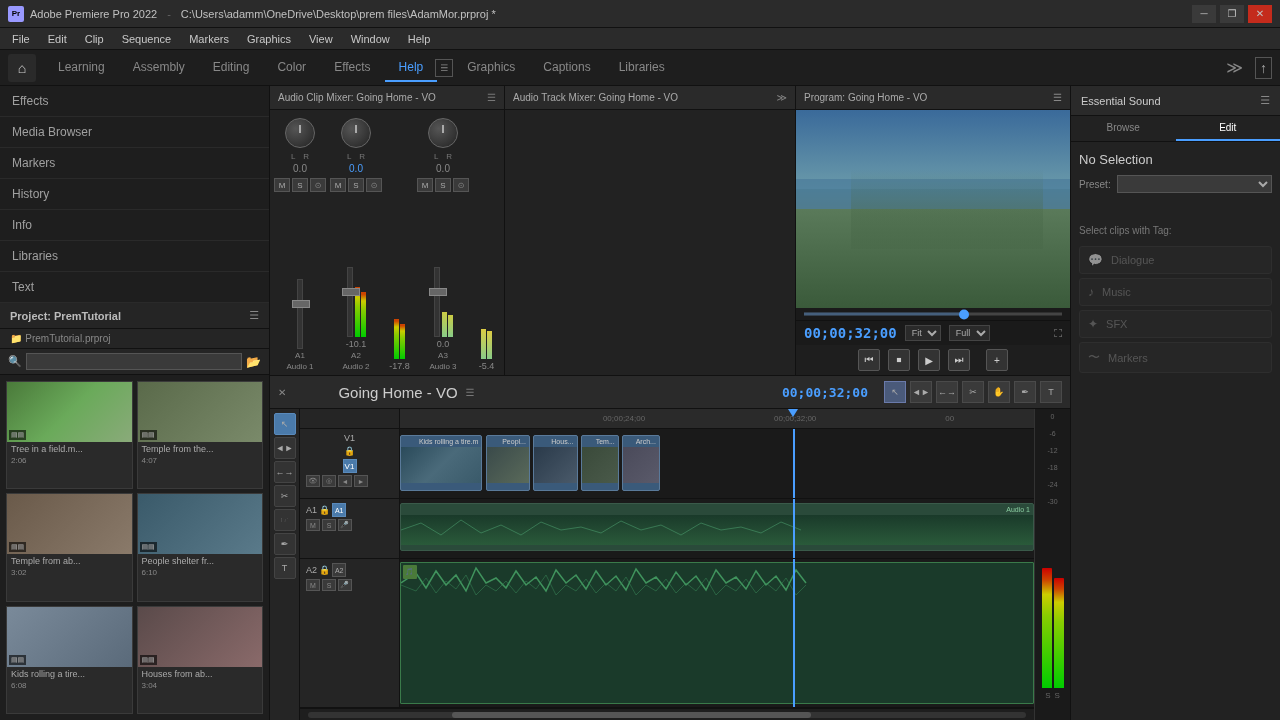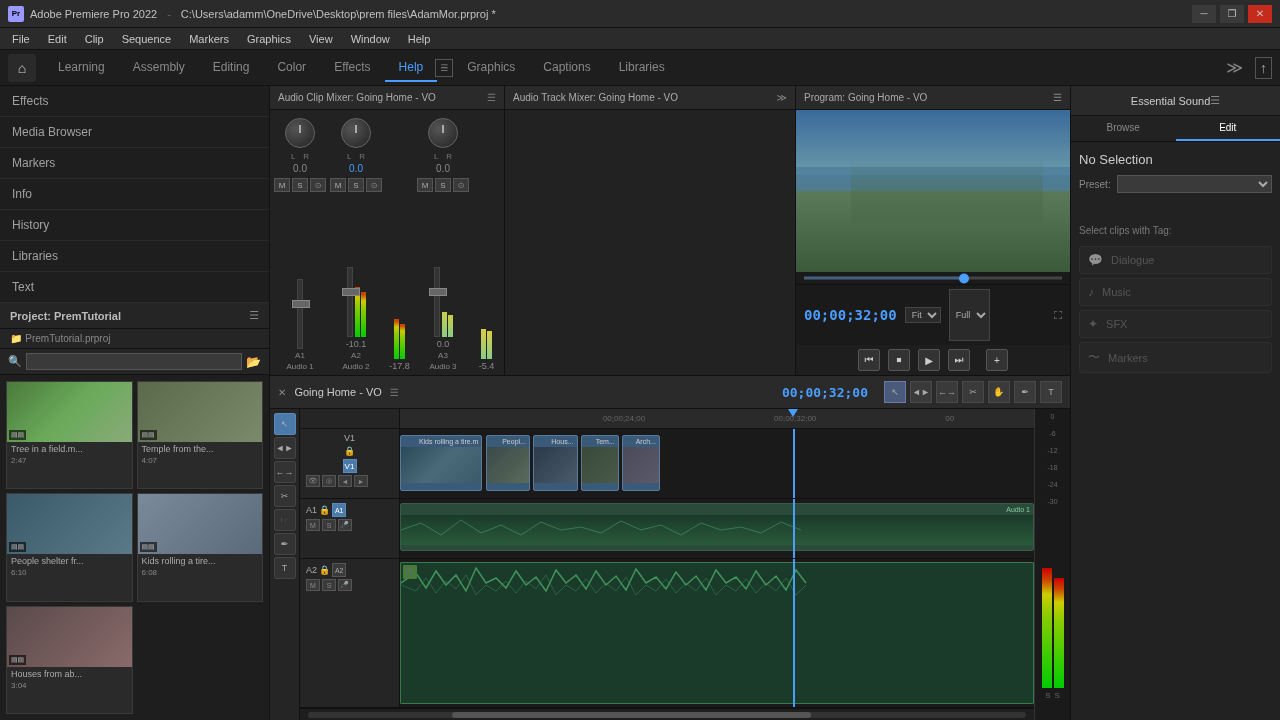--- a/index.html
+++ b/index.html
@@ -573,7 +573,7 @@
       border-bottom: 1px solid #111;
       display: flex;
       align-items: center;
-      justify-content: center;
+      justify-content: space-between;
       font-size: 11px;
       color: #ccc;
     }

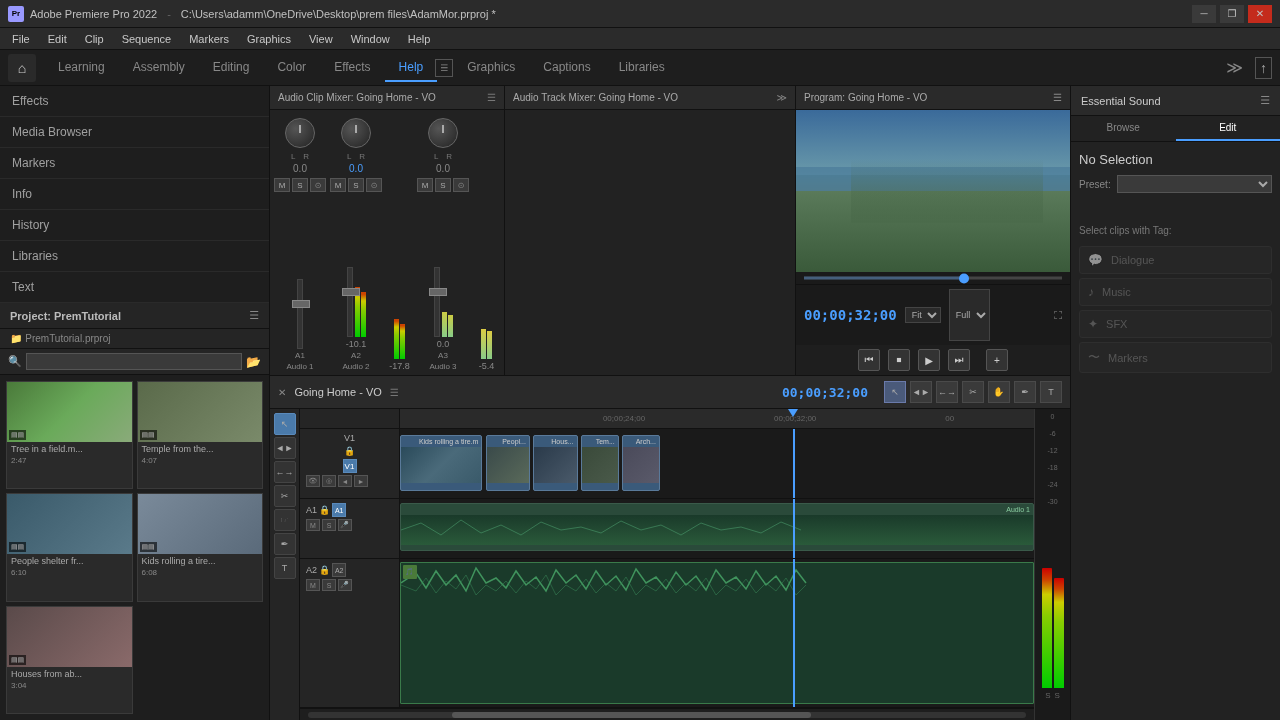--- a/index.html
+++ b/index.html
@@ -728,8 +728,8 @@
     <div class="left-nav-item">Effects</div>
     <div class="left-nav-item">Media Browser</div>
     <div class="left-nav-item">Markers</div>
+    <div class="left-nav-item">History</div>
     <div class="left-nav-item">Info</div>
-    <div class="left-nav-item">History</div>
     <div class="left-nav-item">Libraries</div>
     <div class="left-nav-item">Text</div>
     <div id="project-header">

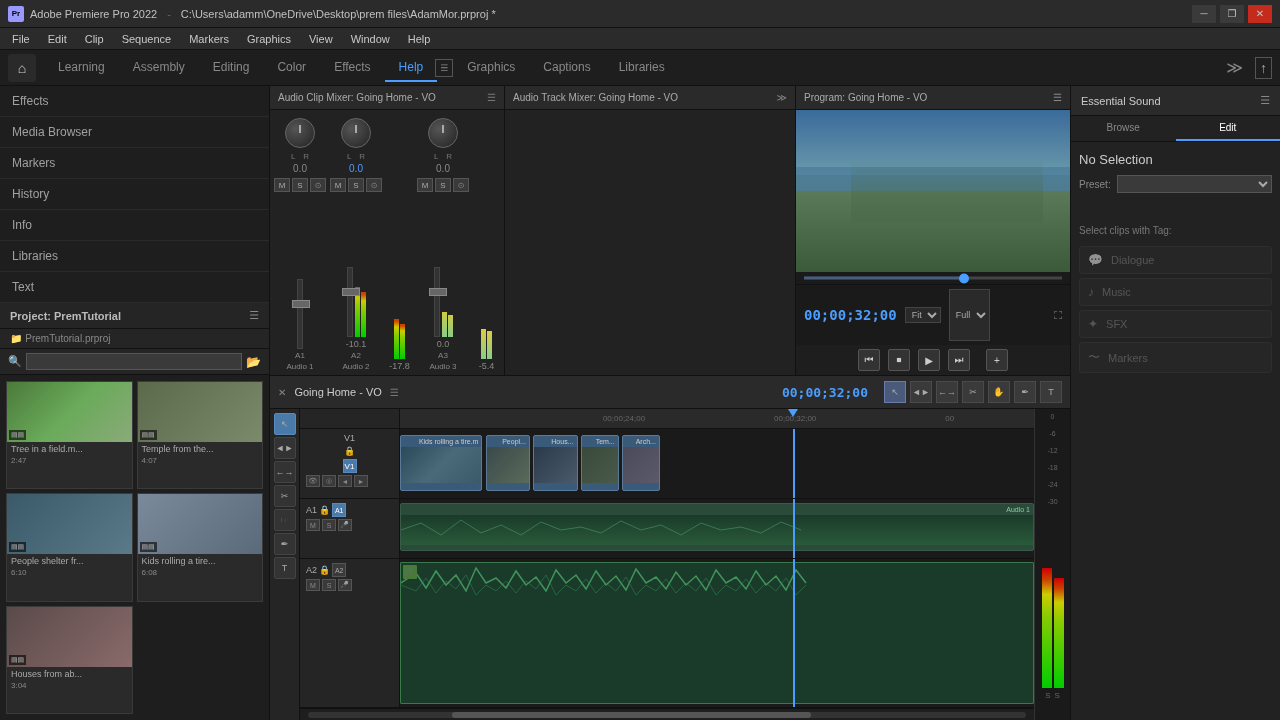--- a/index.html
+++ b/index.html
@@ -955,7 +955,7 @@
           <select style="background:#2a2a2a;border:1px solid #444;color:#aaa;font-size:9px;padding:1px 2px;cursor:pointer;">
             <option>Fit</option>
           </select>
-          <select style="background:#2a2a2a;border:1px solid #444;color:#aaa;font-size:9px;padding:19px 2px;cursor:pointer;">
+          <select style="background:#2a2a2a;border:1px solid #444;color:#aaa;font-size:9px;padding:1px 2px;cursor:pointer;">
             <option>Full</option>
           </select>
           <span style="cursor:pointer;color:#888;margin-left:auto;">⛶</span>

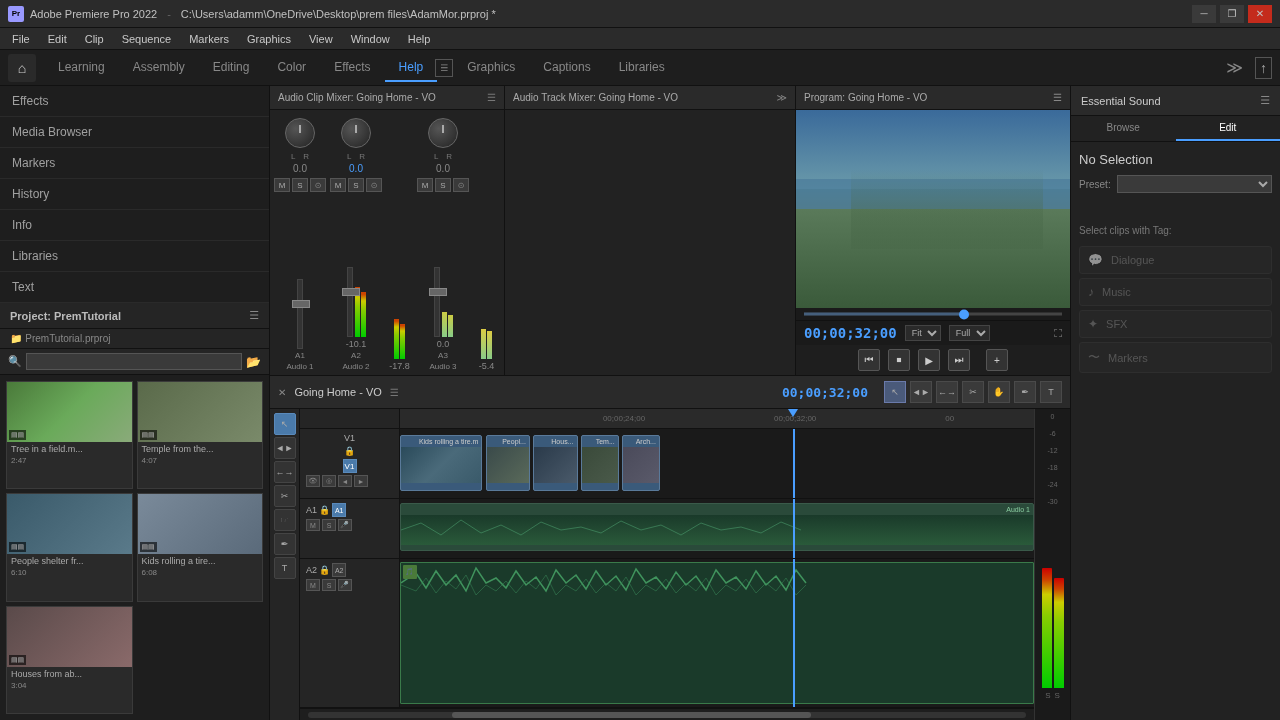--- a/index.html
+++ b/index.html
@@ -481,7 +481,7 @@
       color: #aaa;
     }
     #timeline-close { cursor: pointer; color: #888; }
-    #timeline-name { font-size: 11px; color: #ccc; }
+    #timeline-name { font-size: 15px; color: #ccc; margin-left: 44px; }
     #timeline-timecode {
       color: #4a9eff;
       font-size: 13px;

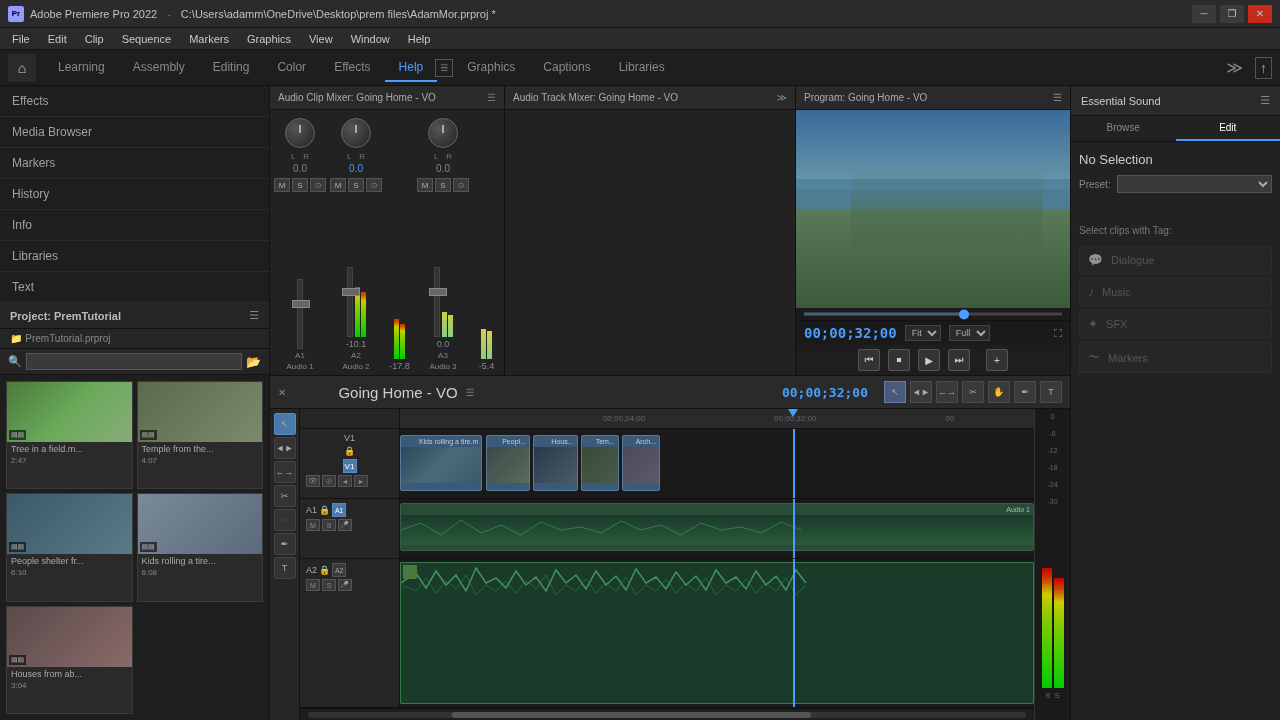--- a/index.html
+++ b/index.html
@@ -753,7 +753,7 @@
             </div>
         </div>
         <div class="media-thumb-label">Tree in a field.m...</div>
-        <div class="media-thumb-duration">2:47</div>
+        <div class="media-thumb-duration">2:06</div>
       </div>
       <div class="media-thumb">
         <div class="media-thumb-img thumb-color-2">

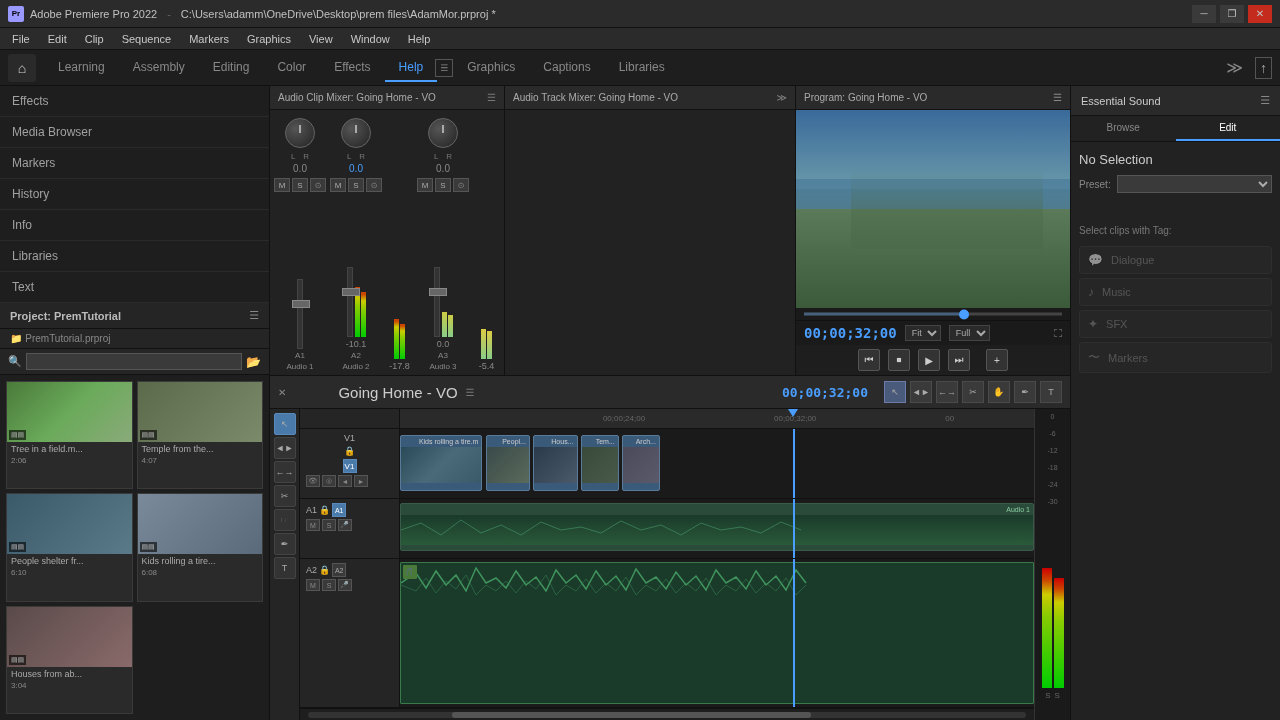--- a/index.html
+++ b/index.html
@@ -765,6 +765,15 @@
         <div class="media-thumb-duration">4:07</div>
       </div>
       <div class="media-thumb">
+        <div class="media-thumb-img thumb-color-3">
+          <div class="thumb-icon-strip">
+              <span class="thumb-icon">▤▤</span>
+            </div>
+        </div>
+        <div class="media-thumb-label">Temple from ab...</div>
+        <div class="media-thumb-duration">3:02</div>
+      </div>
+      <div class="media-thumb">
         <div class="media-thumb-img thumb-color-4">
           <div class="thumb-icon-strip">
               <span class="thumb-icon">▤▤</span>

